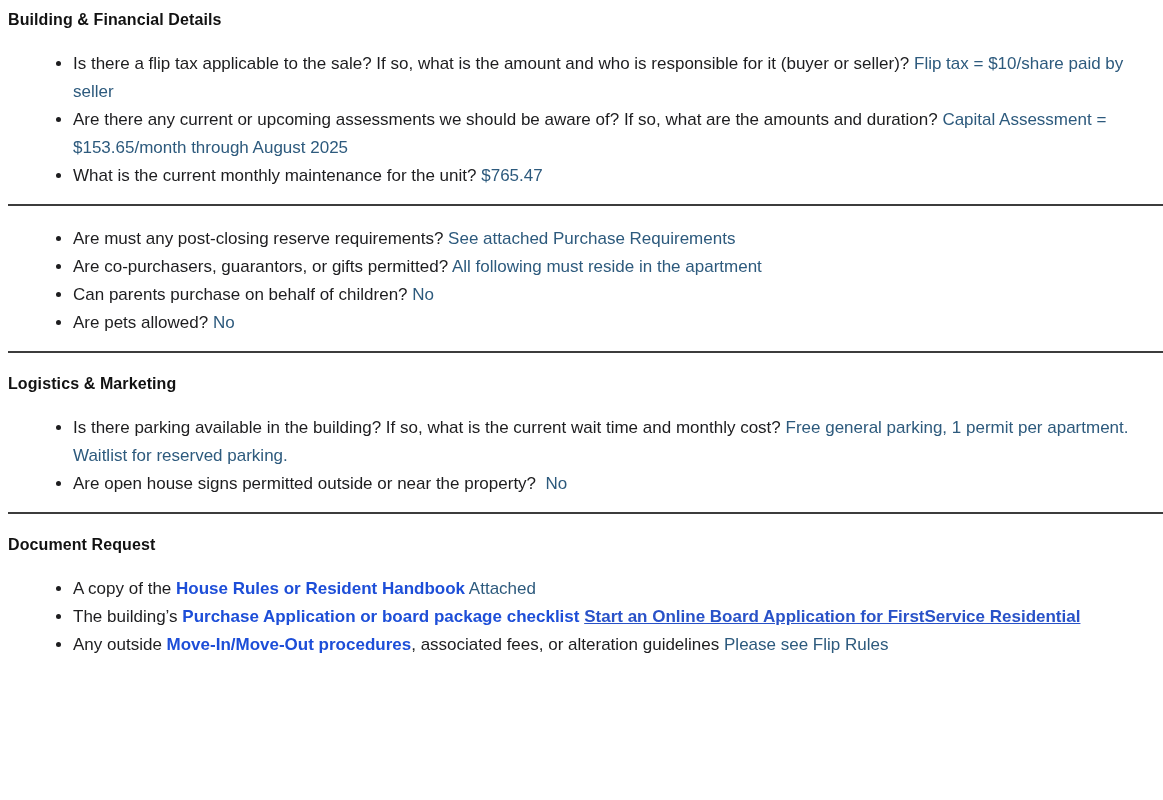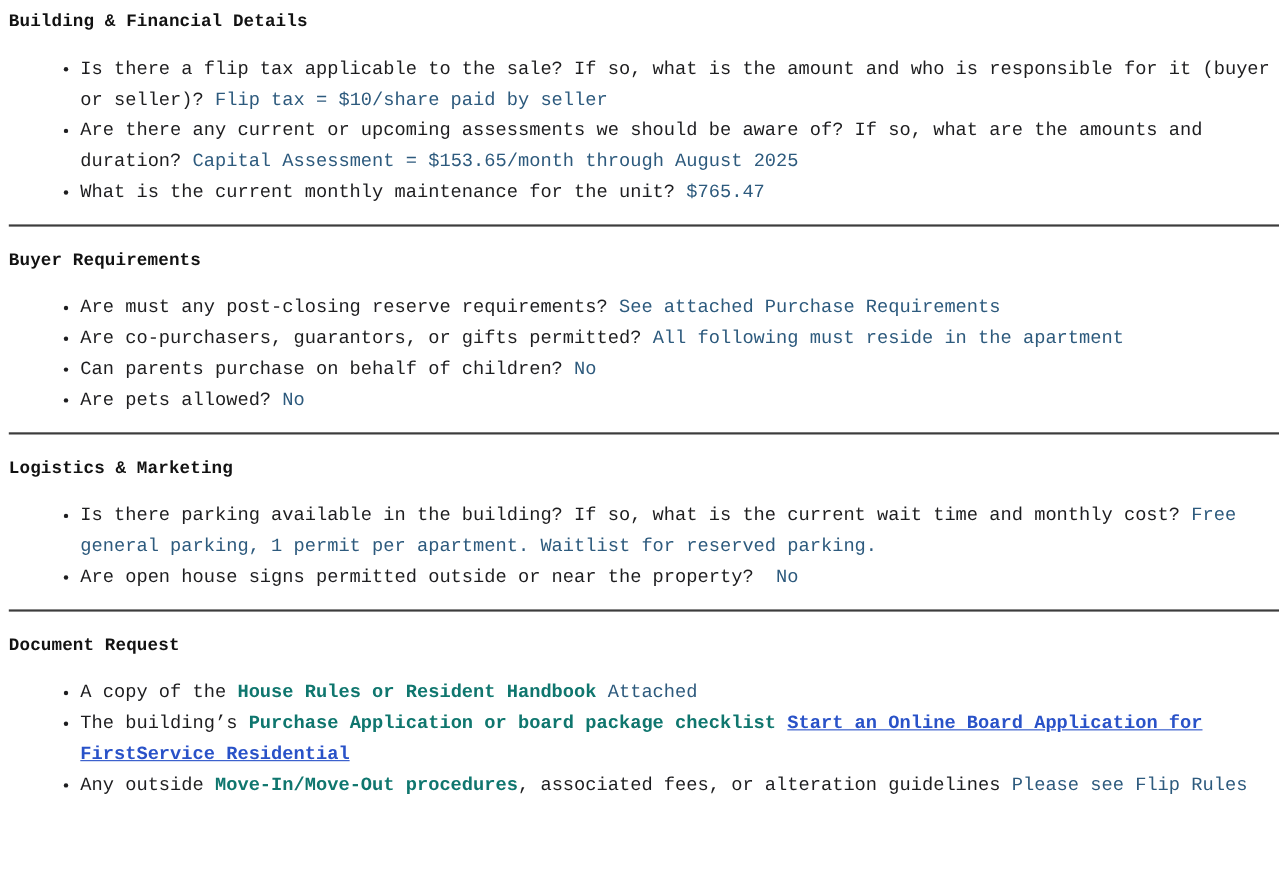--- a/index.html
+++ b/index.html
@@ -18,7 +18,6 @@
   }
   .doc {
     padding: 9px 0 0 8px;
-    font-family: Liberation Mono, monospace;
   }
   section h3 {
     font-size: 16px;

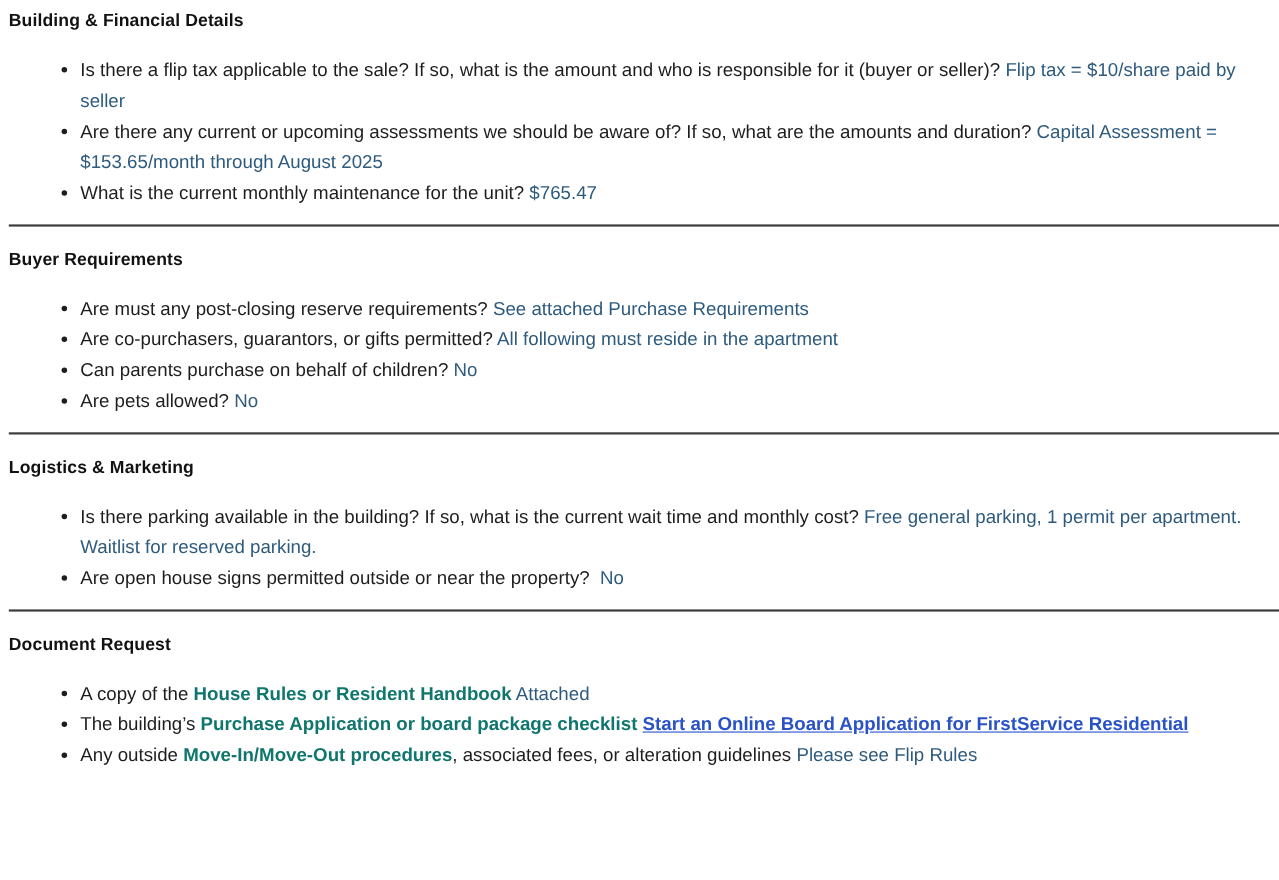--- a/index.html
+++ b/index.html
@@ -73,7 +73,6 @@
     </section>
     <hr class="divider" style="border-top-color: rgb(60, 60, 60);">
     <section>
-      <h3>Buyer Requirements</h3>
       <ul class="bullets">
         <li><span class="seg-plain">Are must any post-closing reserve requirements? </span><span class="seg-answer" style="color: rgb(45, 90, 125);">See attached Purchase Requirements</span></li>
         <li><span class="seg-plain">Are co-purchasers, guarantors, or gifts permitted? </span><span class="seg-answer" style="color: rgb(45, 90, 125);">All following must reside in the apartment</span></li>

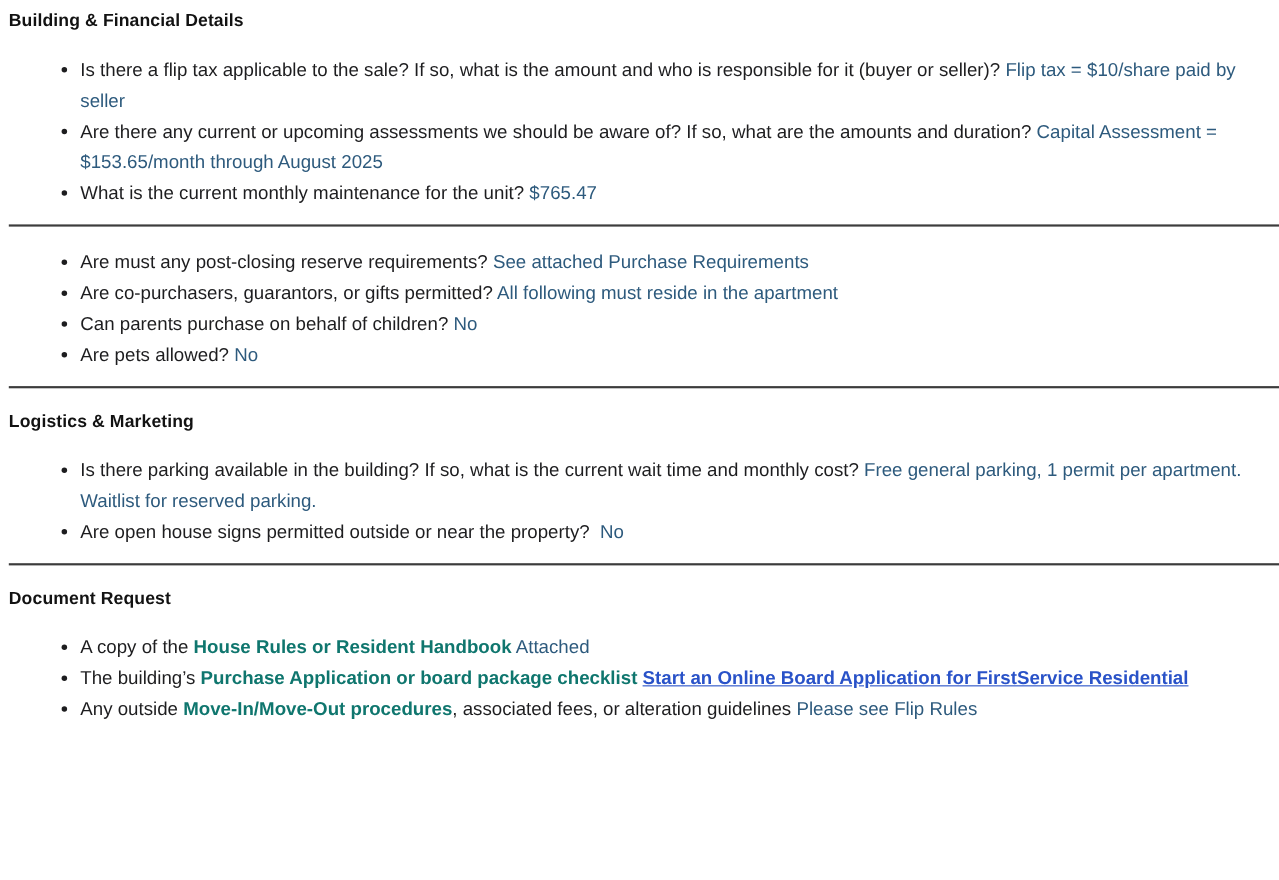--- a/index.html
+++ b/index.html
@@ -52,7 +52,7 @@
   }
   .seg-plain {}
   .seg-answer {}
-  .seg-bold { font-weight: 700; color: #0f766e; text-align: right; }
+  .seg-bold { font-weight: 700; color: #1d4ed8; text-align: right; }
   a.seg-link {
     font-weight: 700;
     text-decoration: underline;

